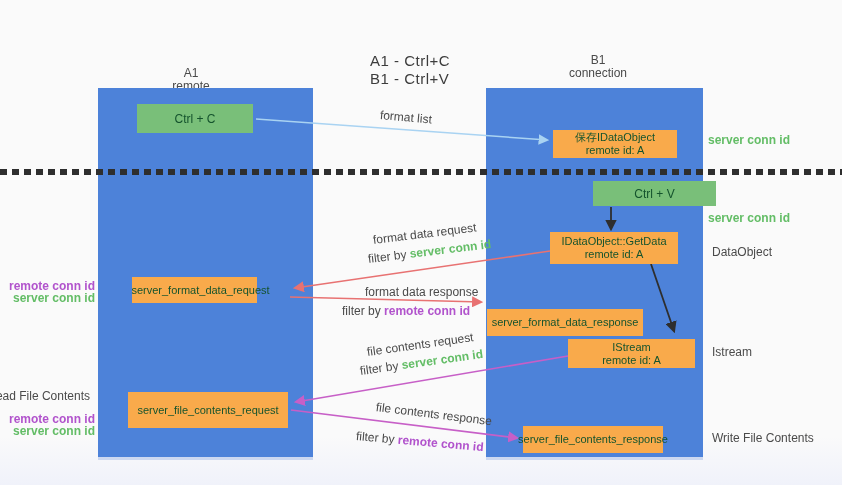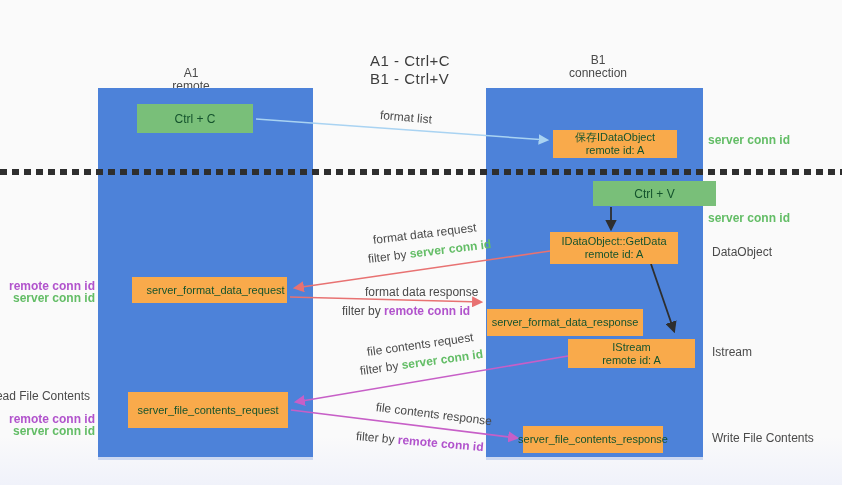--- a/index.html
+++ b/index.html
@@ -106,7 +106,7 @@
     <div>remote id: A</div>
   </div>
 
-  <div class="abs box orange" style="left:132px; top:277px; width:155px; height:26px;padding-left:12px;">
+  <div class="abs box orange" style="left:132px; top:277px; width:125px; height:26px;padding-left:12px;">
     <div>server_format_data_request</div>
   </div>
 

